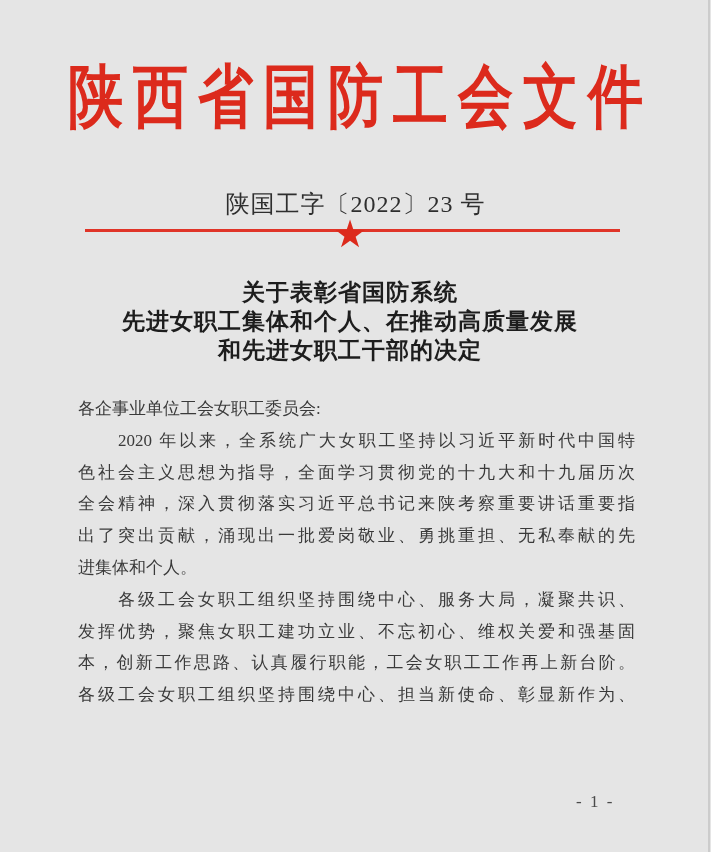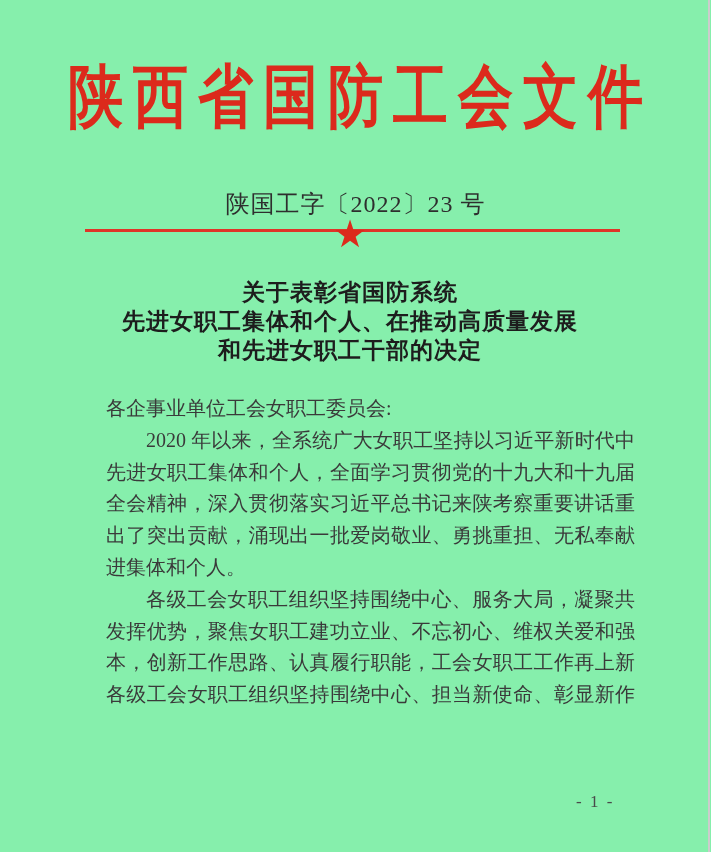--- a/index.html
+++ b/index.html
@@ -7,7 +7,7 @@
     position: relative;
     width: 711px;
     height: 852px;
-    background: #86efac;
+    background: #e5e5e5;
     overflow: hidden;
     font-family: "Liberation Serif", "DejaVu Serif", serif;
   }

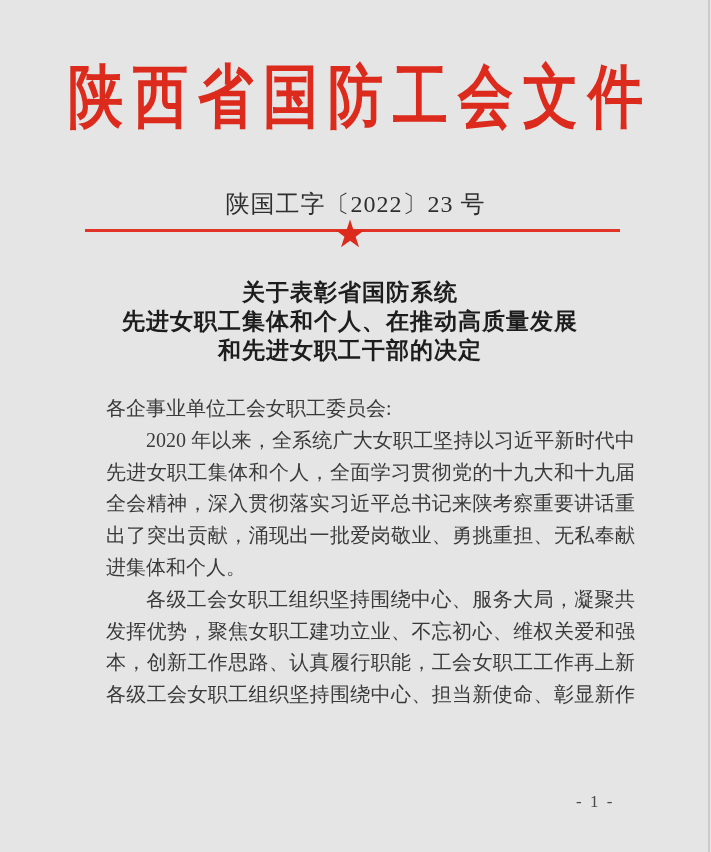--- a/index.html
+++ b/index.html
@@ -82,9 +82,8 @@
   .body-line {
     height: 31.8px;
     line-height: 31.8px;
-    font-size: 20px;
+    font-size: 17px;
     overflow: hidden;
-    margin-left: 28px;
   }
   .body-line.fill {
     text-align: justify;

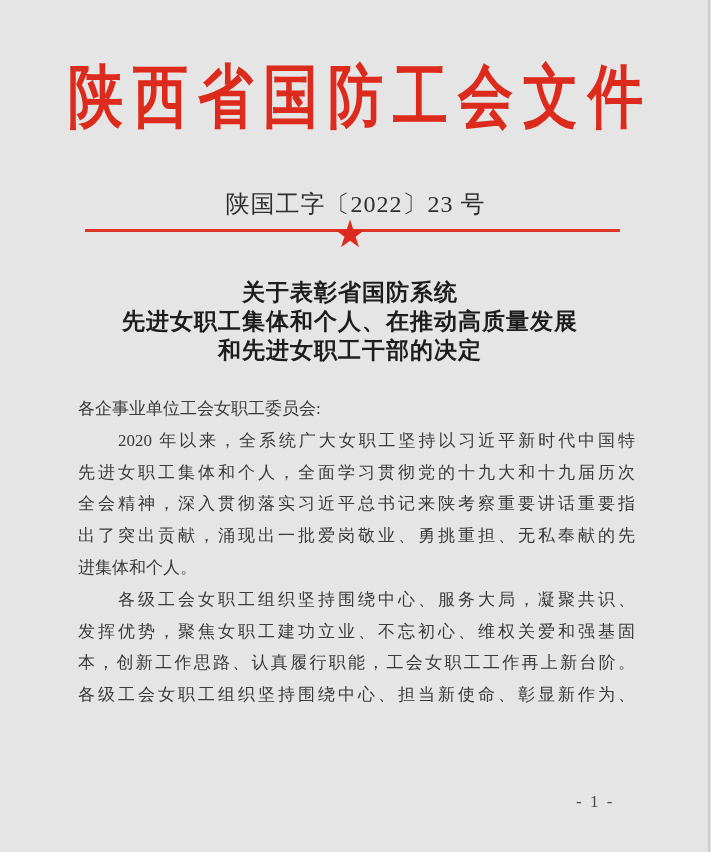--- a/index.html
+++ b/index.html
@@ -122,7 +122,7 @@
     <div class="body-line">各企事业单位工会女职工委员会:</div>
     <div>
         <div class="body-line indent fill">2020 年以来，全系统广大女职工坚持以习近平新时代中国特</div>
-        <div class="body-line fill">先进女职工集体和个人，全面学习贯彻党的十九大和十九届历次</div>
+        <div class="body-line fill">色社会主义思想为指导，全面学习贯彻党的十九大和十九届历次</div>
         <div class="body-line fill">全会精神，深入贯彻落实习近平总书记来陕考察重要讲话重要指</div>
         <div class="body-line fill">出了突出贡献，涌现出一批爱岗敬业、勇挑重担、无私奉献的先</div>
         <div class="body-line">进集体和个人。</div>

